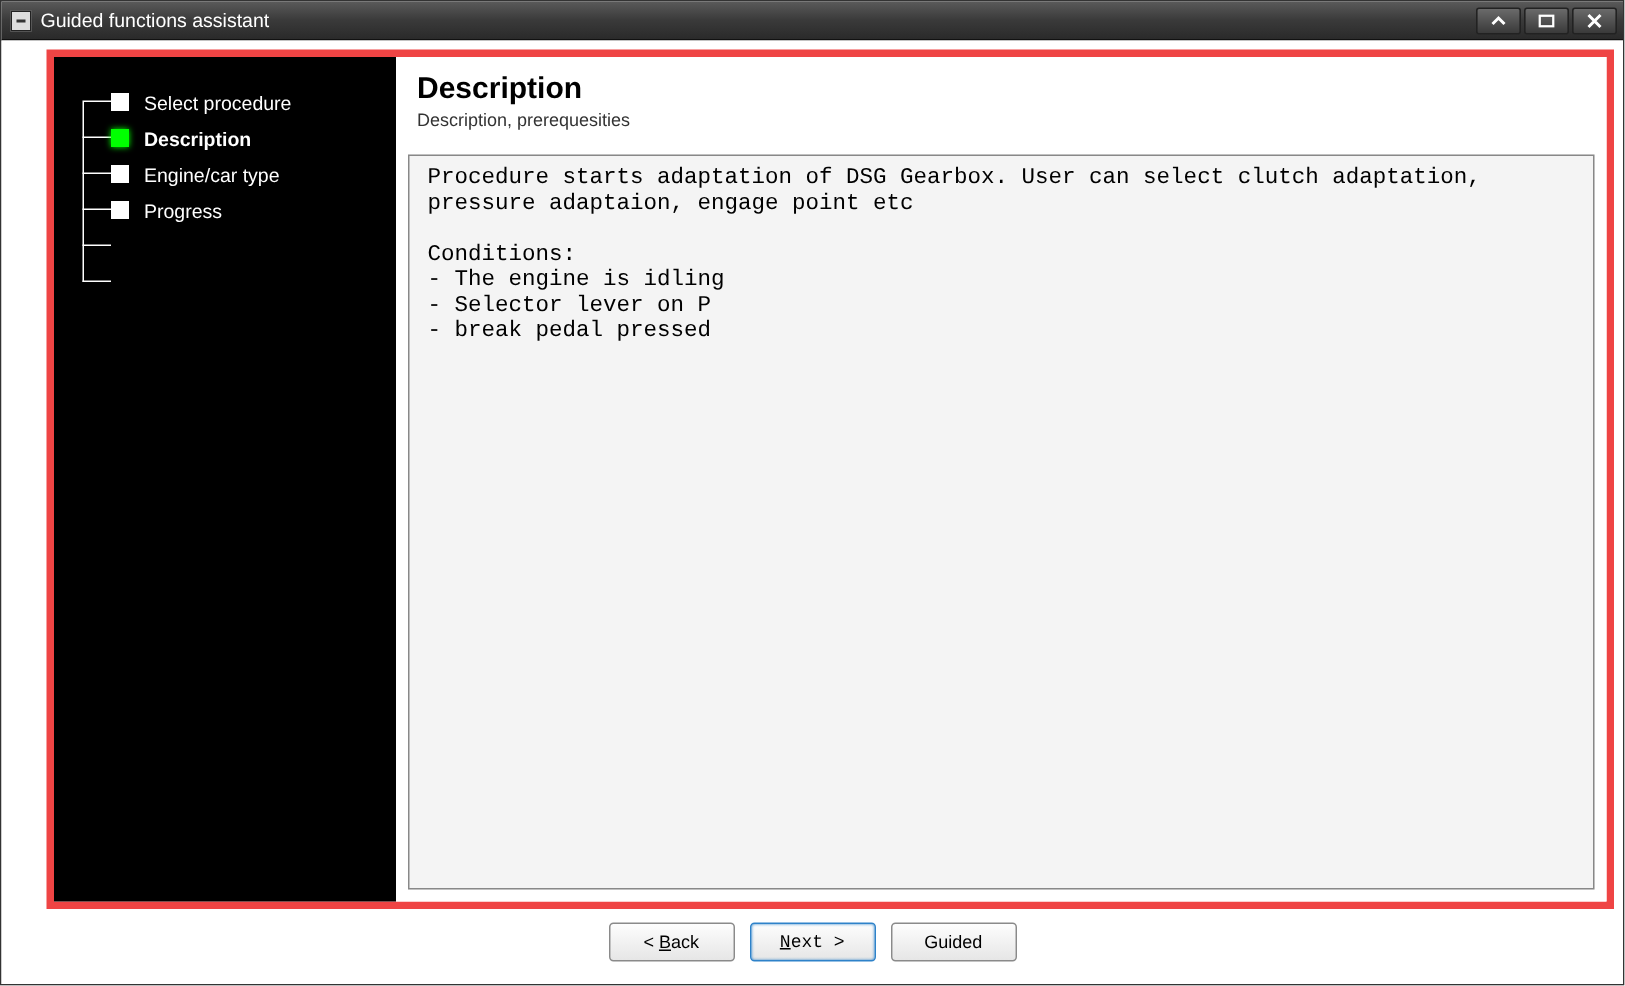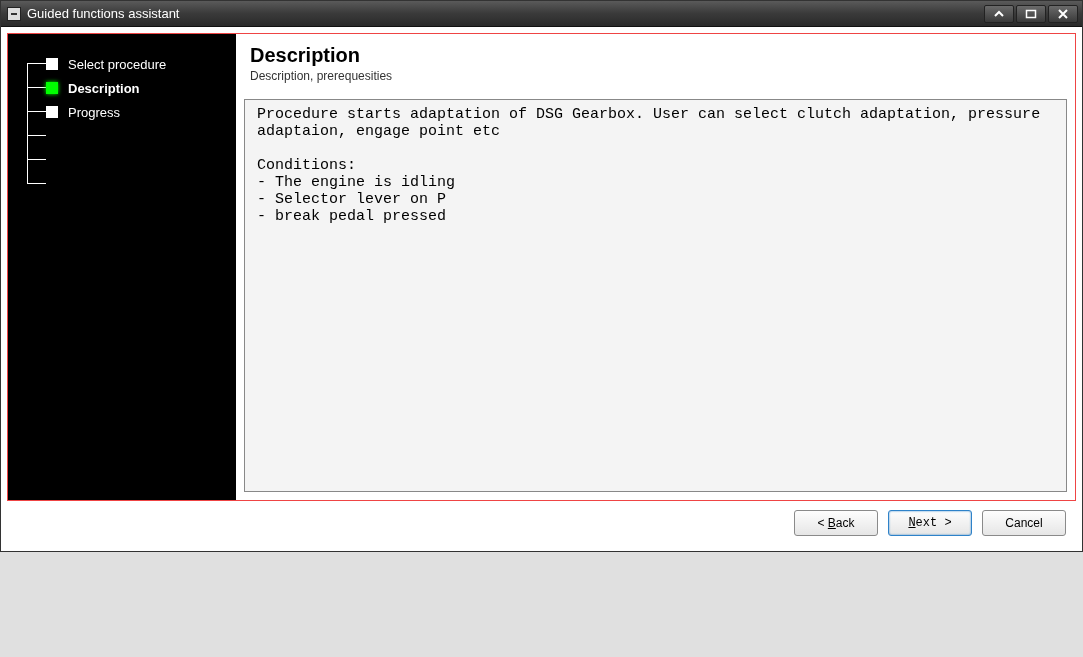--- a/index.html
+++ b/index.html
@@ -12,7 +12,7 @@
     }
     .window {
       width: 1083px;
-      height: 552px;
+      height: 657px;
       background: #fff;
       border: 1px solid #333;
       display: flex;

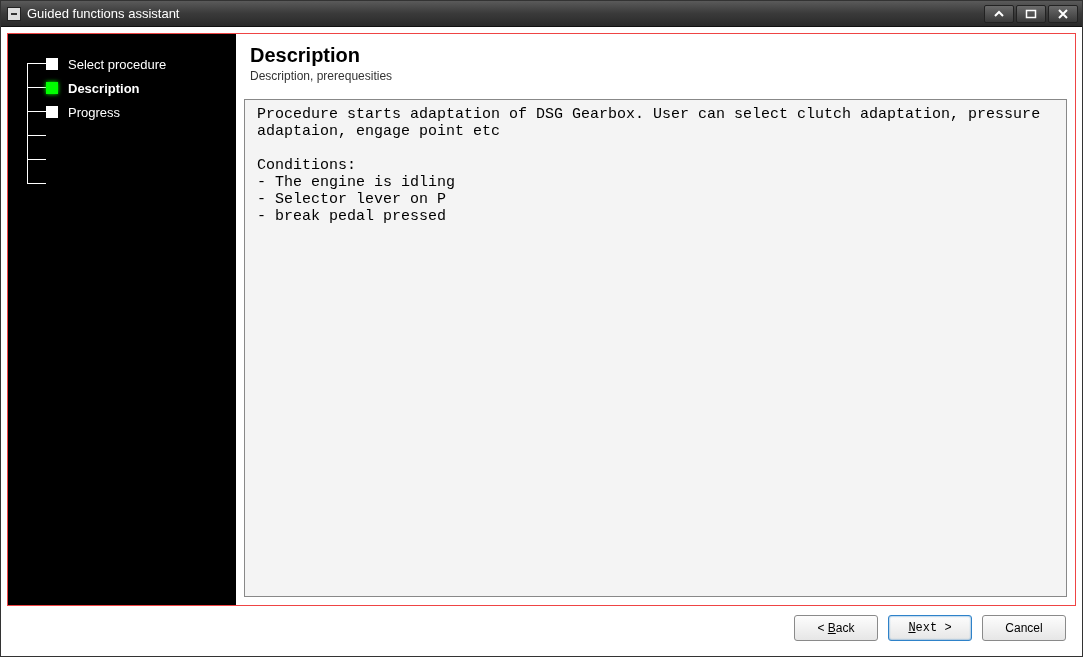--- a/index.html
+++ b/index.html
@@ -72,8 +72,9 @@
     .content-row {
       flex: 1;
       display: flex;
-      border: 1px solid #ef4444;
+      border: 5px solid #ef4444;
       min-height: 0;
+      margin-left: 24px;
     }
     .sidebar {
       width: 228px;

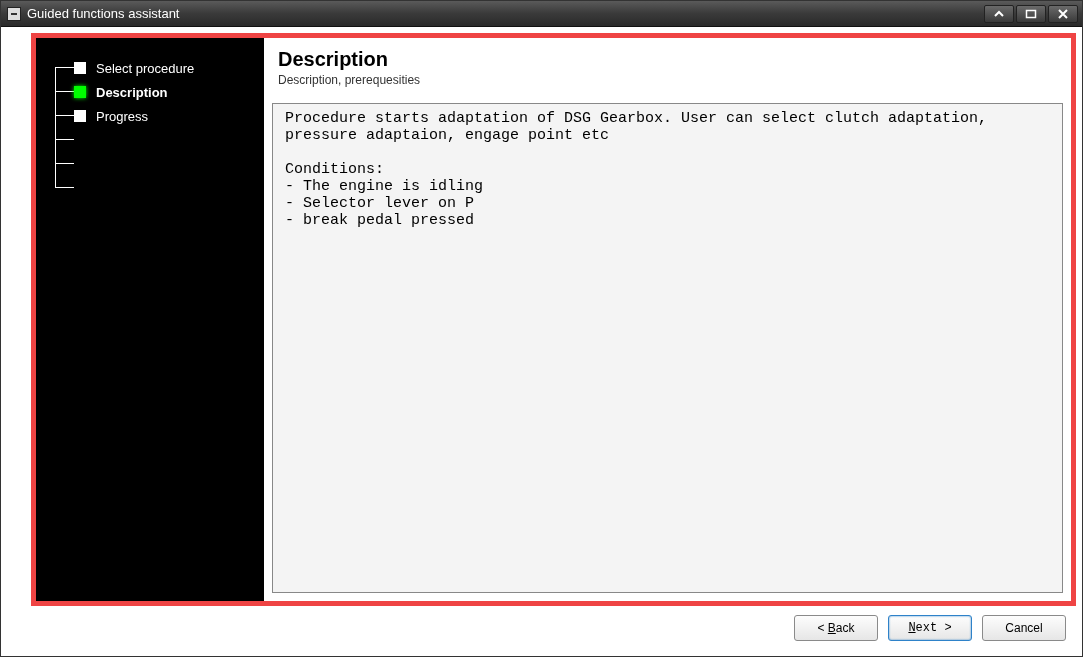--- a/index.html
+++ b/index.html
@@ -231,6 +231,10 @@
           </div>
           <div class="tree-item">
             <span class="tree-box"></span>
+            <span class="tree-label">Engine/car type</span>
+          </div>
+          <div class="tree-item">
+            <span class="tree-box"></span>
             <span class="tree-label">Progress</span>
           </div>
         </div>

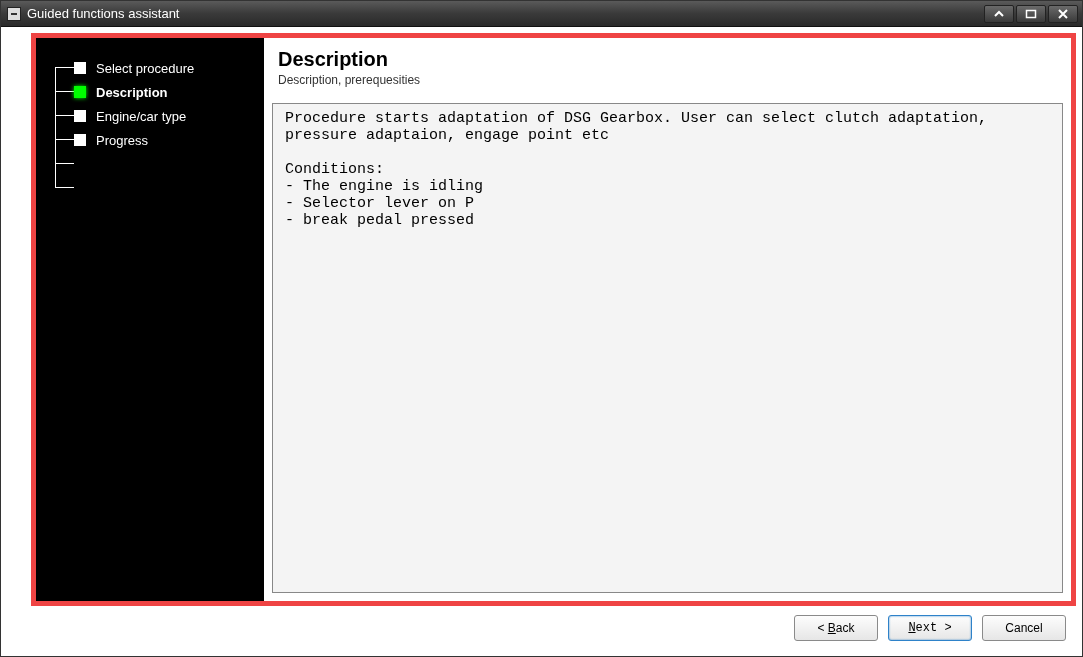--- a/index.html
+++ b/index.html
@@ -162,7 +162,7 @@
       height: 44px;
       display: flex;
       align-items: center;
-      justify-content: flex-end;
+      justify-content: center;
       gap: 10px;
       padding: 0 10px;
     }

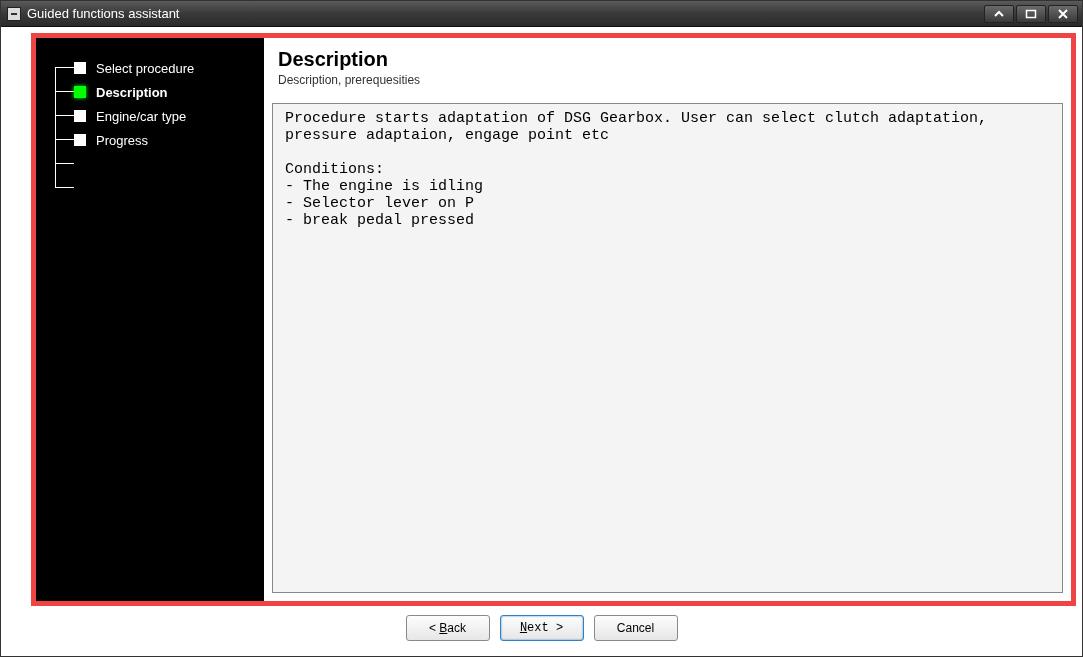--- a/index.html
+++ b/index.html
@@ -261,7 +261,7 @@
       <button class="wiz-btn default">
         <span class="underline-char">N</span><span>ext &gt;</span>
       </button>
-      <button class="wiz-btn">Cancel</button>
+      <button class="wiz-btn">Guided</button>
     </div>
   </div>
 </div>

